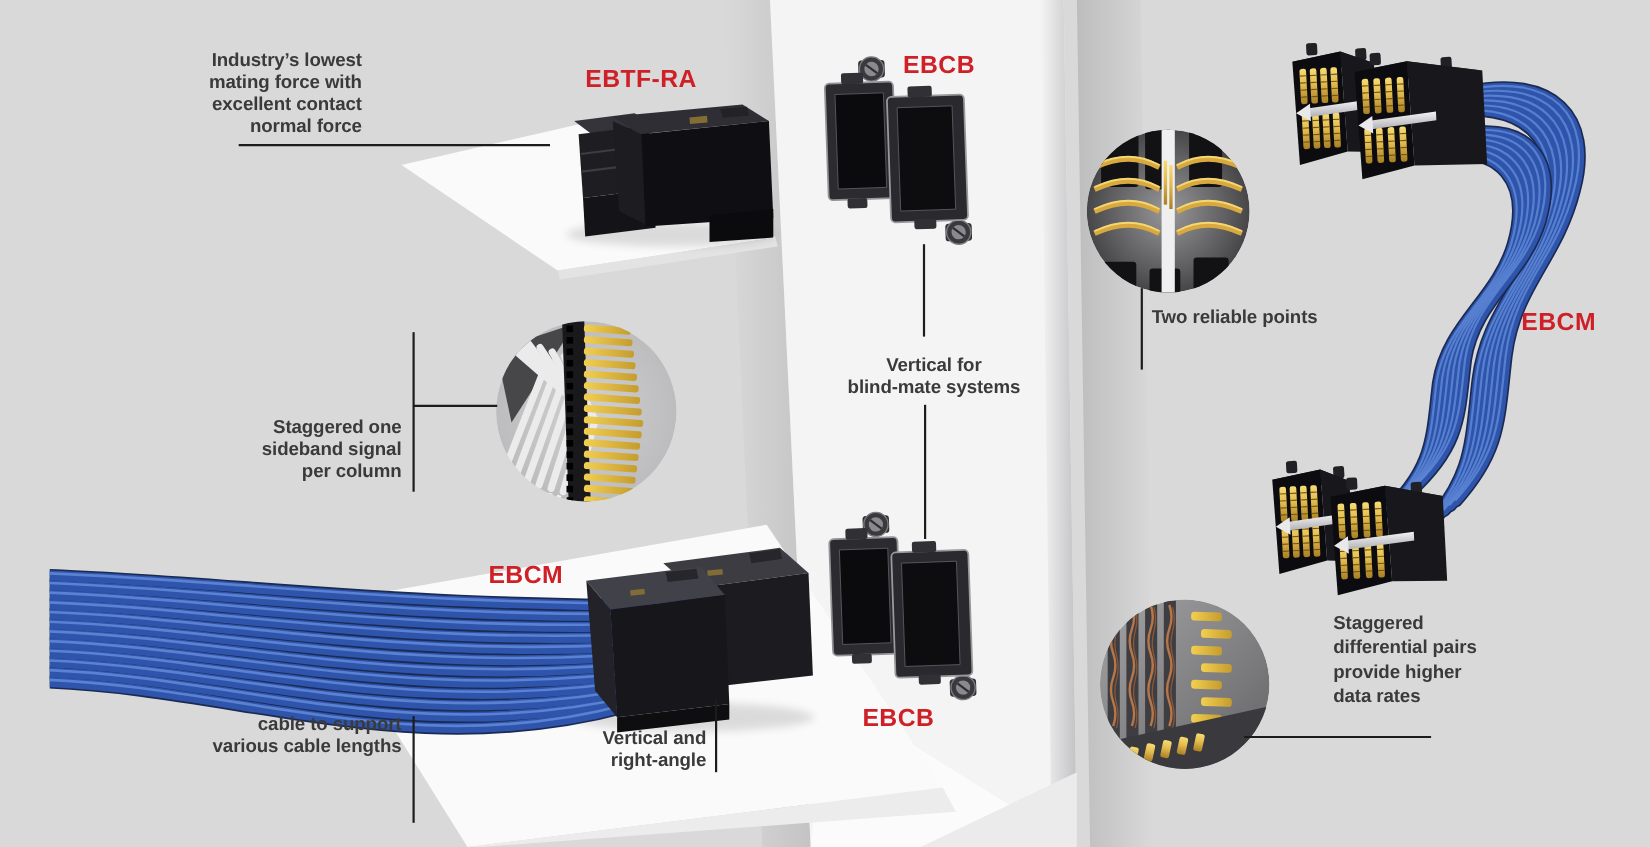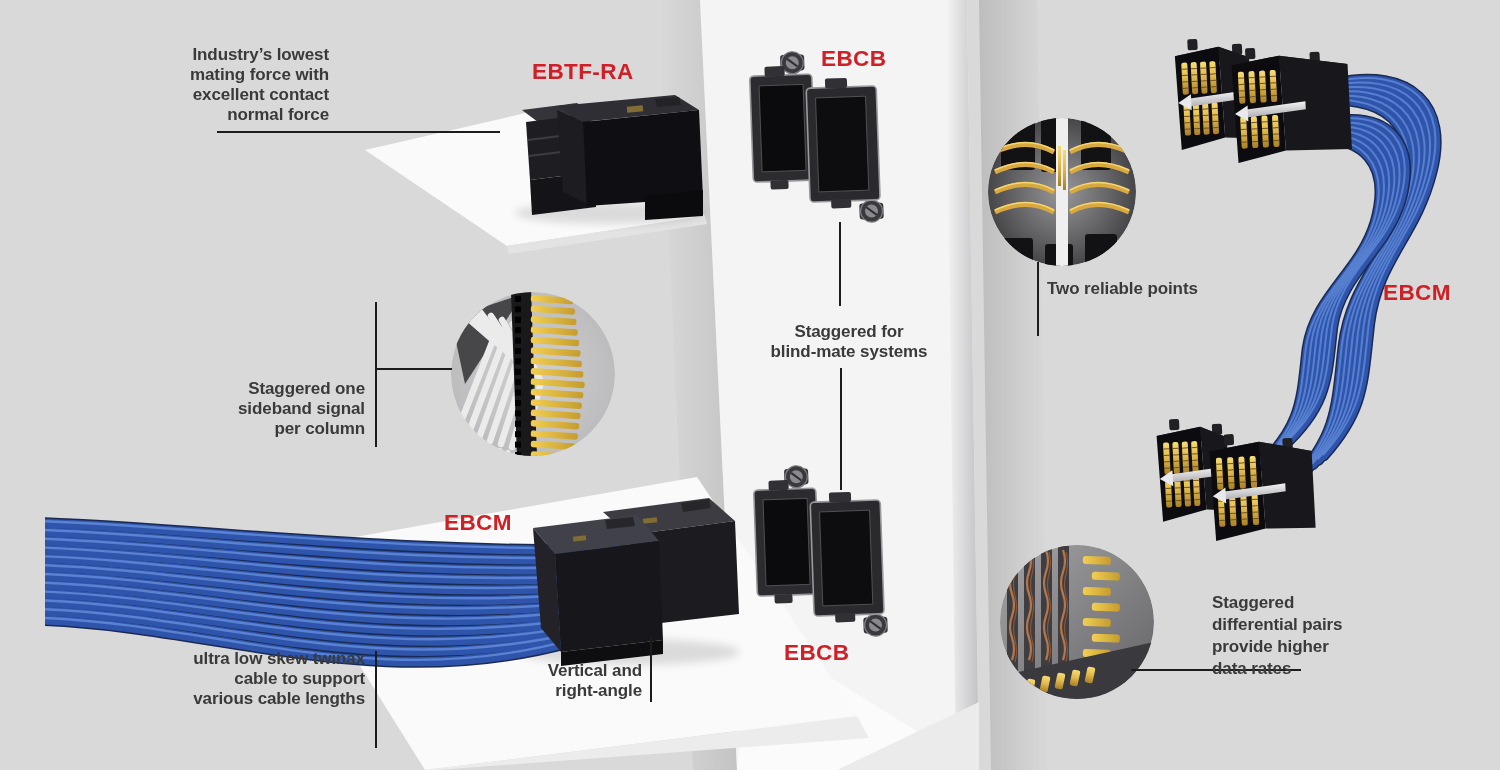--- a/index.html
+++ b/index.html
@@ -578,7 +578,7 @@
   </div>
 
   <div class="ann center" style="left:694px;top:322px;width:220px">
-    <div>Staggered for</div>
+    <div>Vertical for</div>
     <div>blind-mate systems</div>
   </div>
 

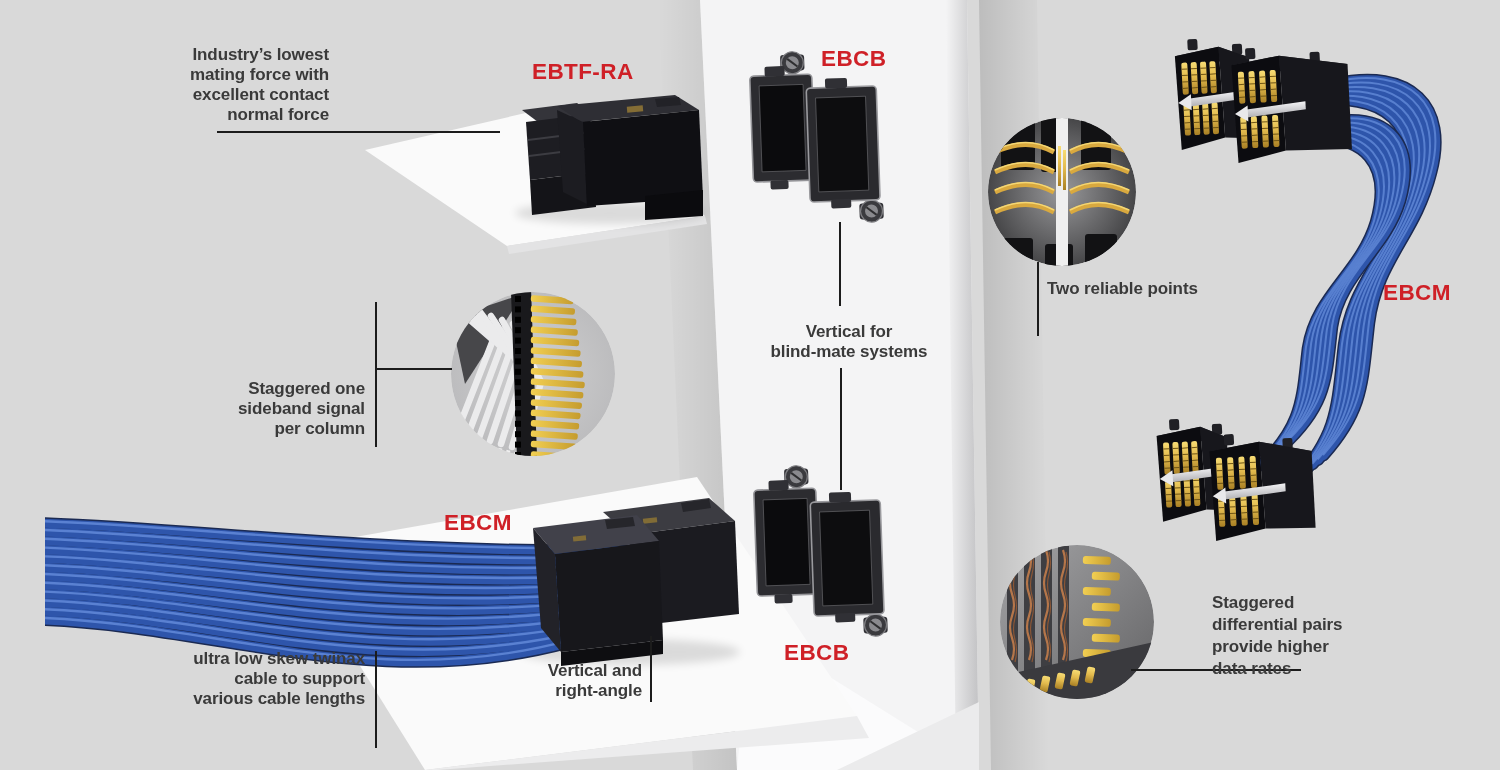--- a/index.html
+++ b/index.html
@@ -586,7 +586,7 @@
     <div>Two reliable points</div>
   </div>
 
-  <div class="ann lh22" style="left:1167px;top:592px;width:180px">
+  <div class="ann lh22" style="left:1167px;top:556px;width:180px">
     <div>Staggered</div>
     <div>differential pairs</div>
     <div>provide higher</div>

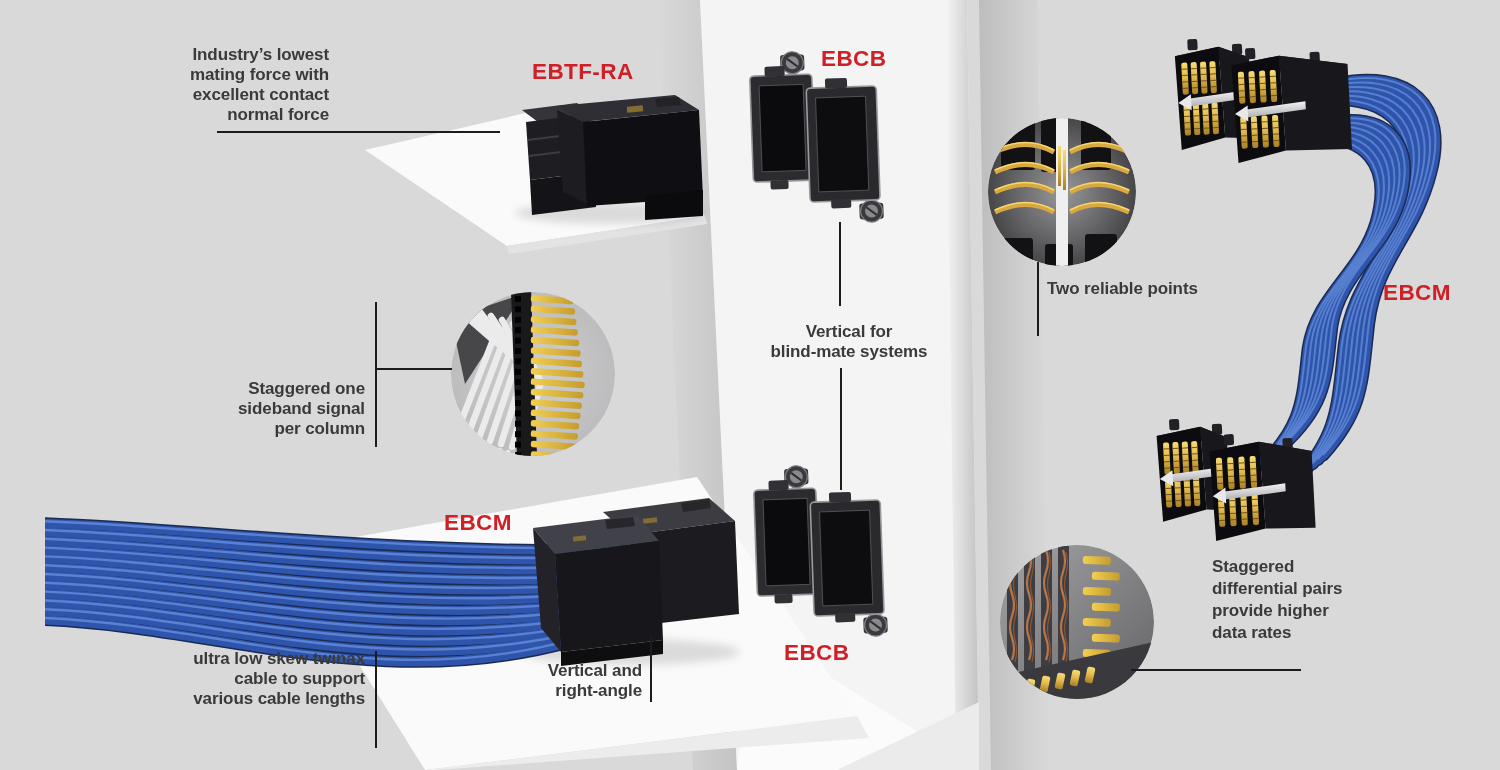--- a/index.html
+++ b/index.html
@@ -567,7 +567,6 @@
   </div>
 
   <div class="ann right" style="left:80px;top:649px;width:240px">
-    <div>ultra low skew twinax</div>
     <div>cable to support</div>
     <div>various cable lengths</div>
   </div>

